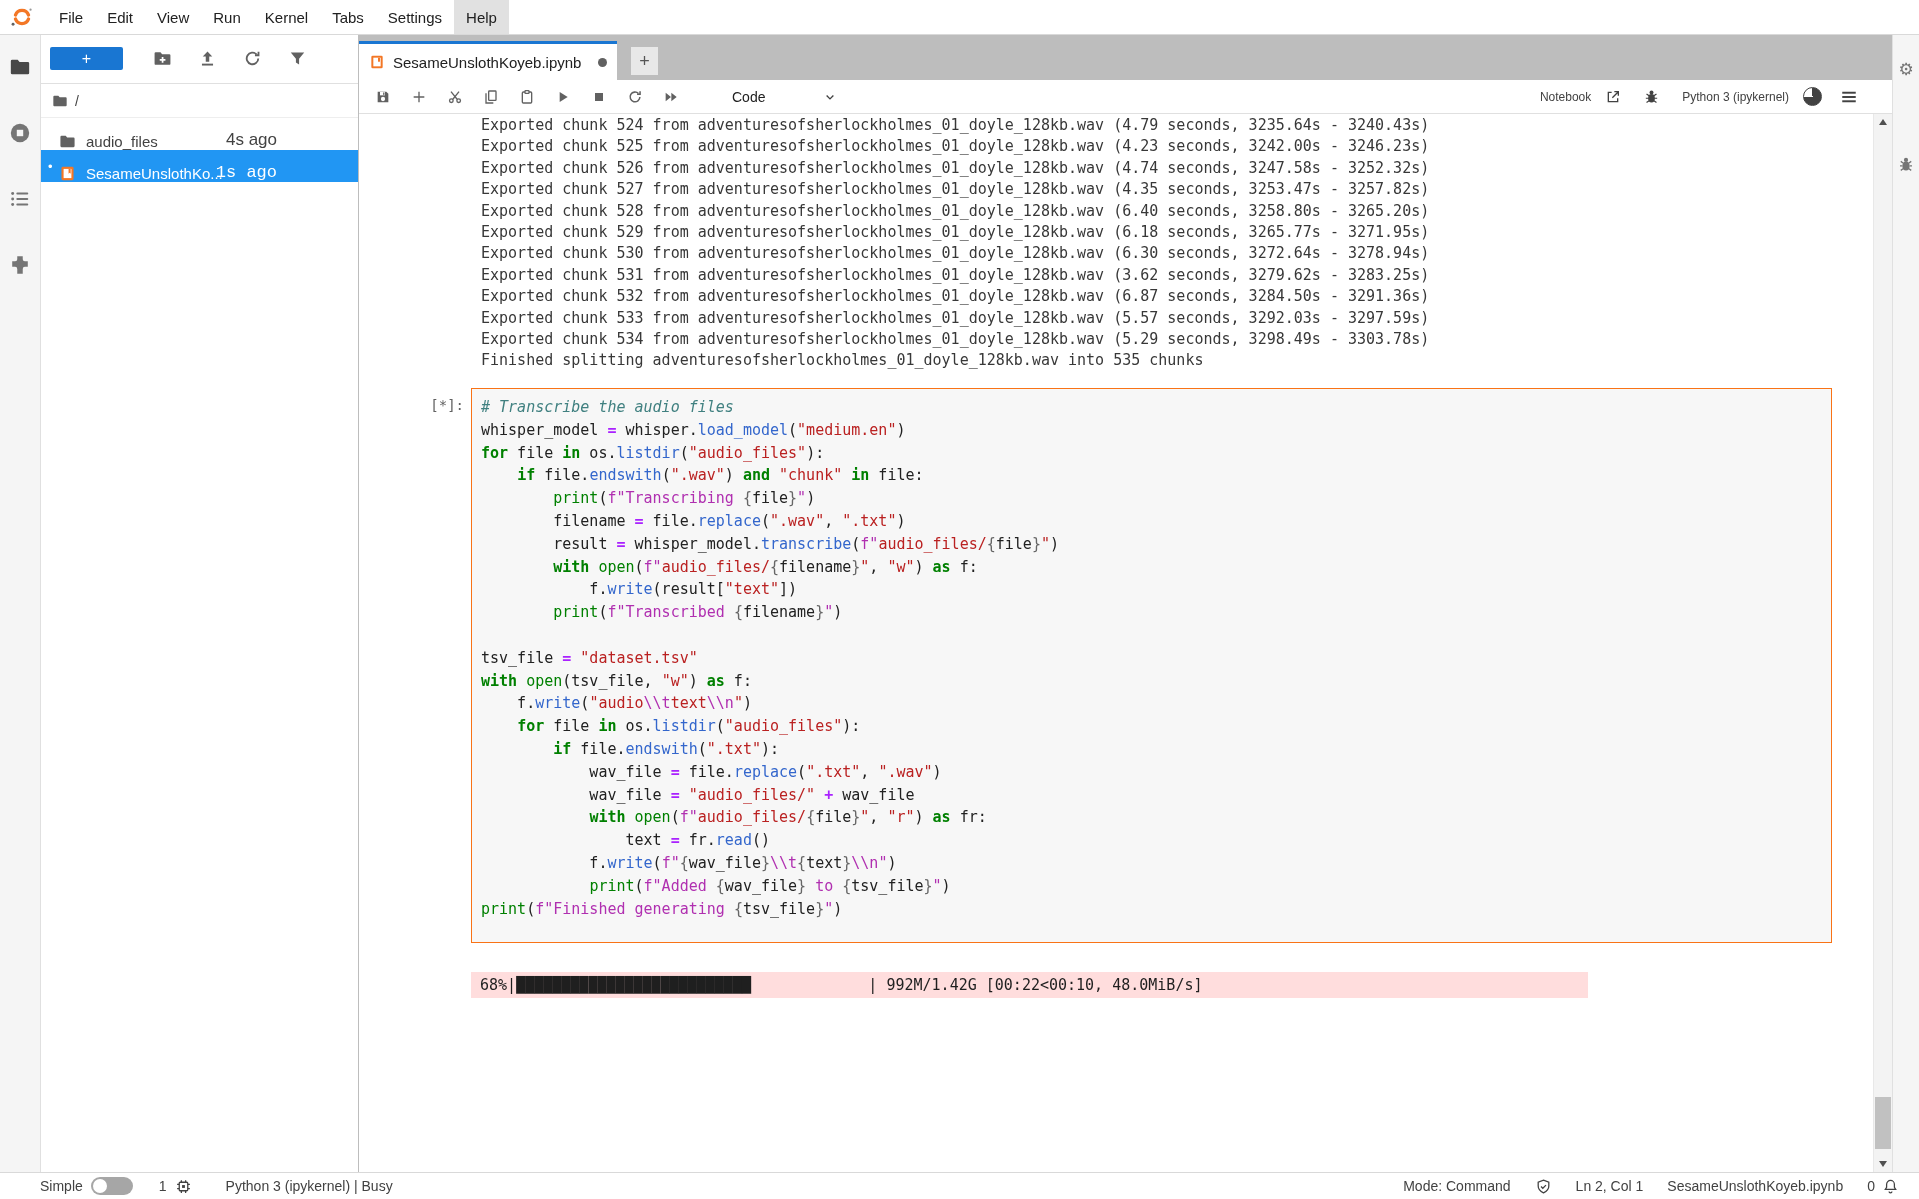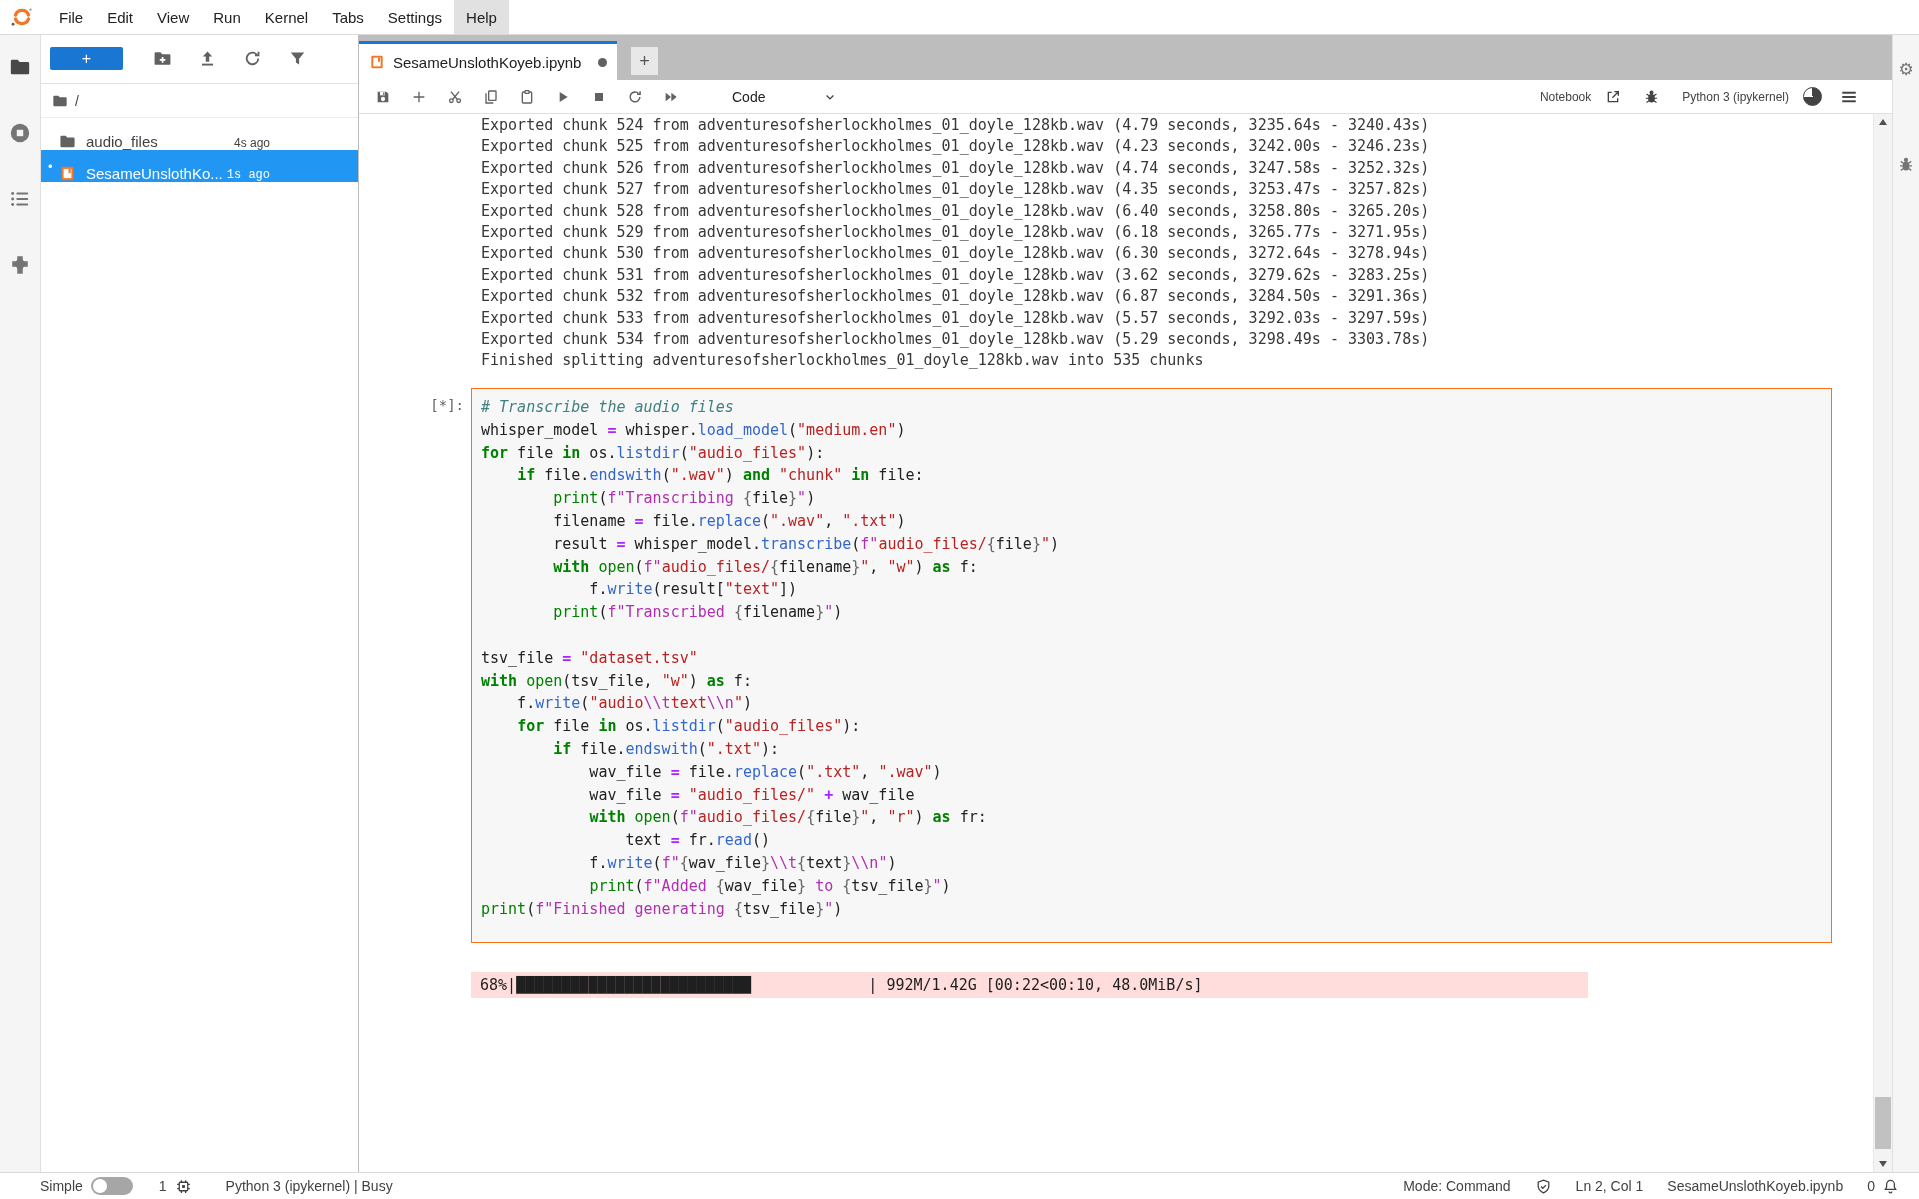--- a/index.html
+++ b/index.html
@@ -39,7 +39,7 @@
   .fb-row{height:32px;display:flex;align-items:flex-end;position:relative;padding-left:18px;font-size:15px;color:#424242;cursor:pointer;}
   .fb-row .fb-ic{width:17px;height:17px;flex:0 0 auto;}
   .fb-row .fb-name{margin-left:10px;white-space:nowrap;overflow:hidden;}
-  .fb-row .fb-time{position:absolute;right:88px;font-size:12px;color:#424242;}
+  .fb-row .fb-time{position:absolute;right:81px;font-size:17px;color:#424242;}
   .fb-row.selected{background:#2196f3;color:#fff;}
   .fb-row.selected .fb-time{color:#fff;font-family:Liberation Mono, monospace;}
   .fb-row .dirty-bullet{position:absolute;left:7px;top:50%;transform:translateY(-50%);color:#fff;font-size:13px;}

